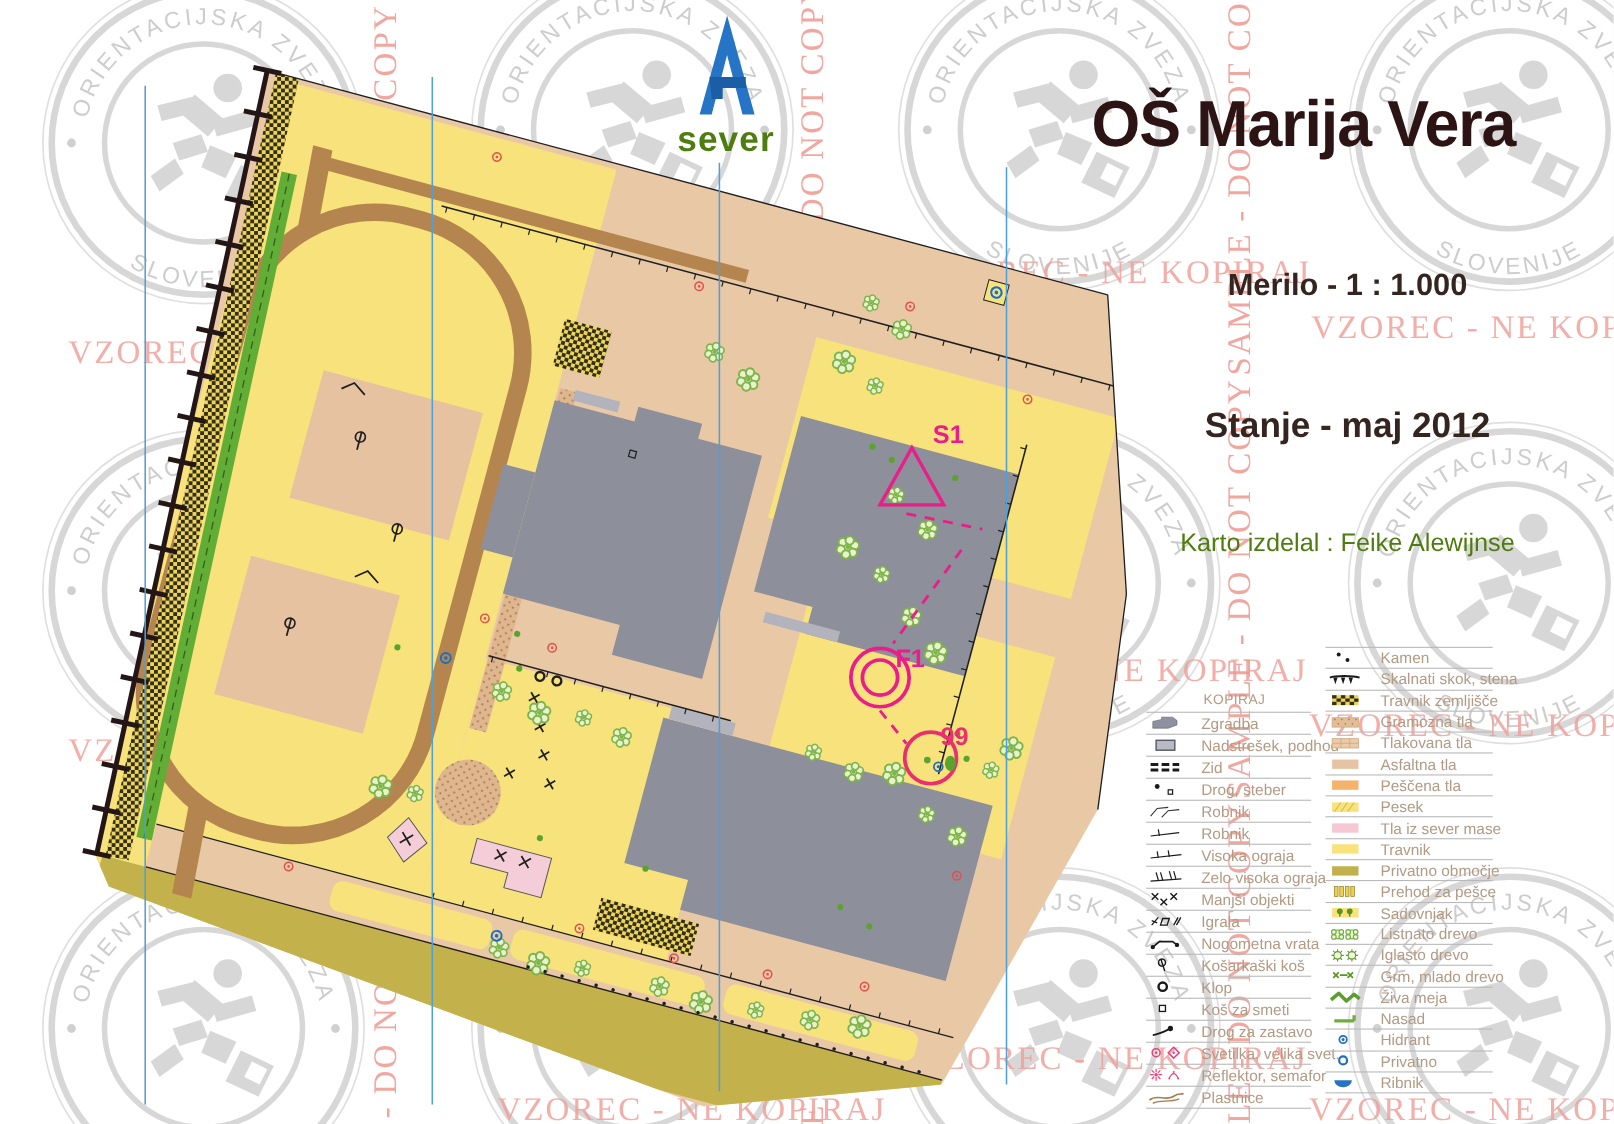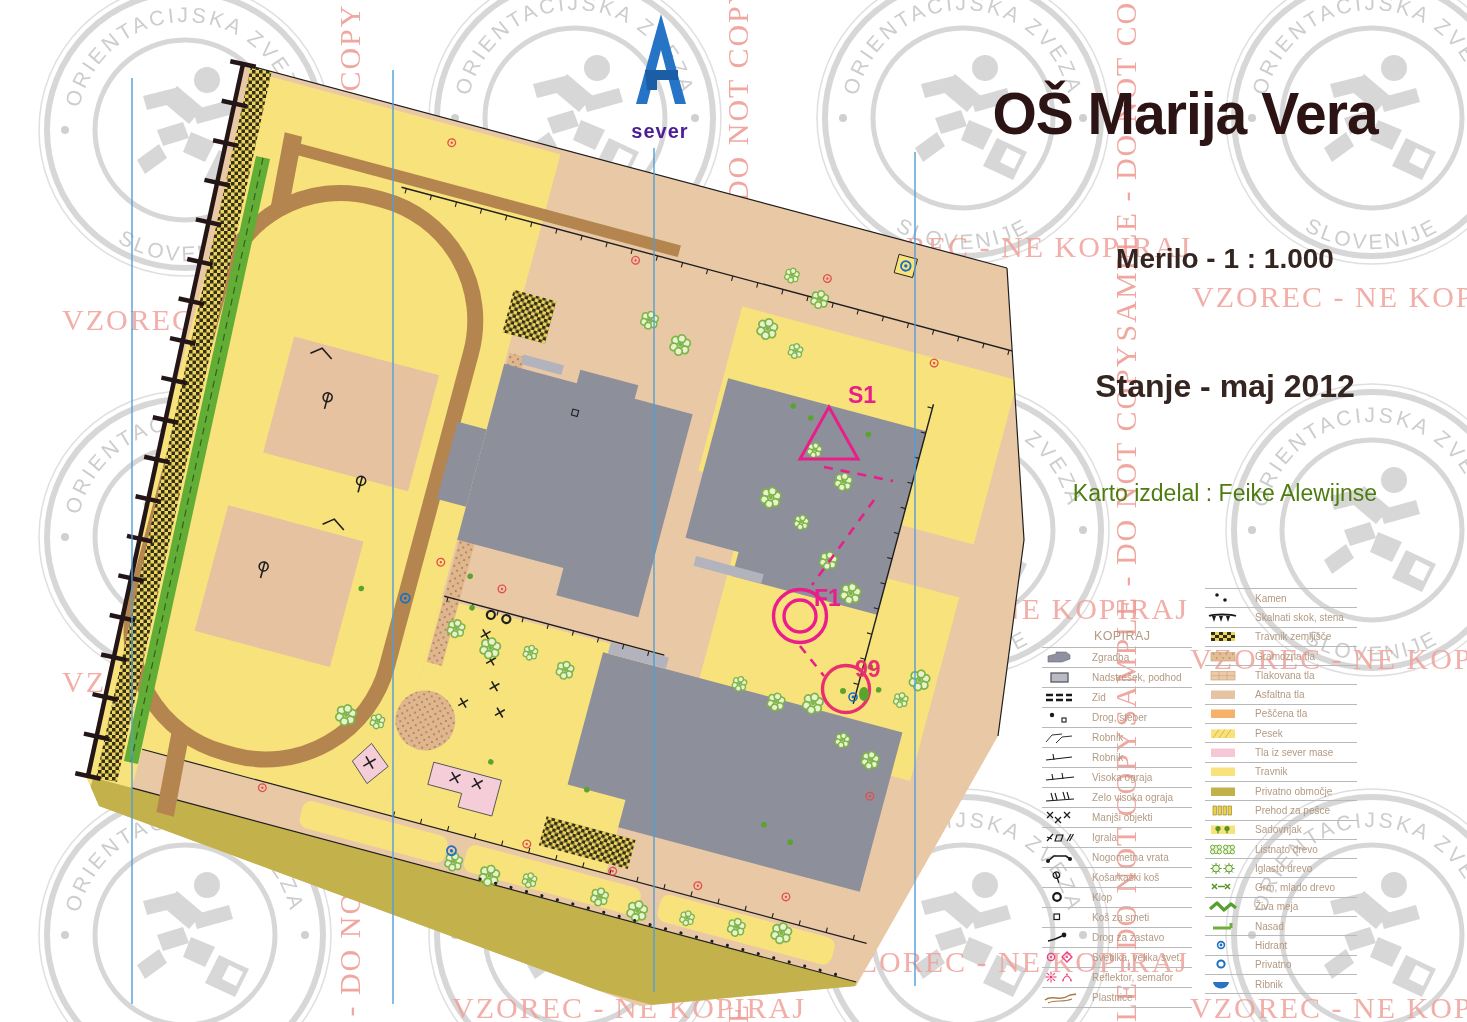--- a/index.html
+++ b/index.html
@@ -11,7 +11,7 @@
   .wm-red text{font-family:"Liberation Serif",serif;font-size:30px;letter-spacing:2px;fill:#f0a29b;opacity:.85;}
   .wm-red-v text{font-family:"Liberation Serif",serif;font-size:30px;letter-spacing:2px;fill:#ee9890;opacity:.85;}
   #club{position:absolute;left:600px;top:12px;width:120px;text-align:center;}
-  #club .club-name{color:#4c1d95;font-weight:bold;font-size:20px;letter-spacing:1px;margin-top:12px;}
+  #club .club-name{color:#4d7c0f;font-weight:bold;font-size:32px;letter-spacing:1px;margin-top:0px;}
   #title{position:absolute;left:975px;top:80px;width:420px;text-align:center;
          font-size:57px;font-weight:bold;color:#2d1414;letter-spacing:-1px;transform:scaleY(1.04);}
   .info-line{position:absolute;left:1030px;width:390px;text-align:center;color:#352520;}

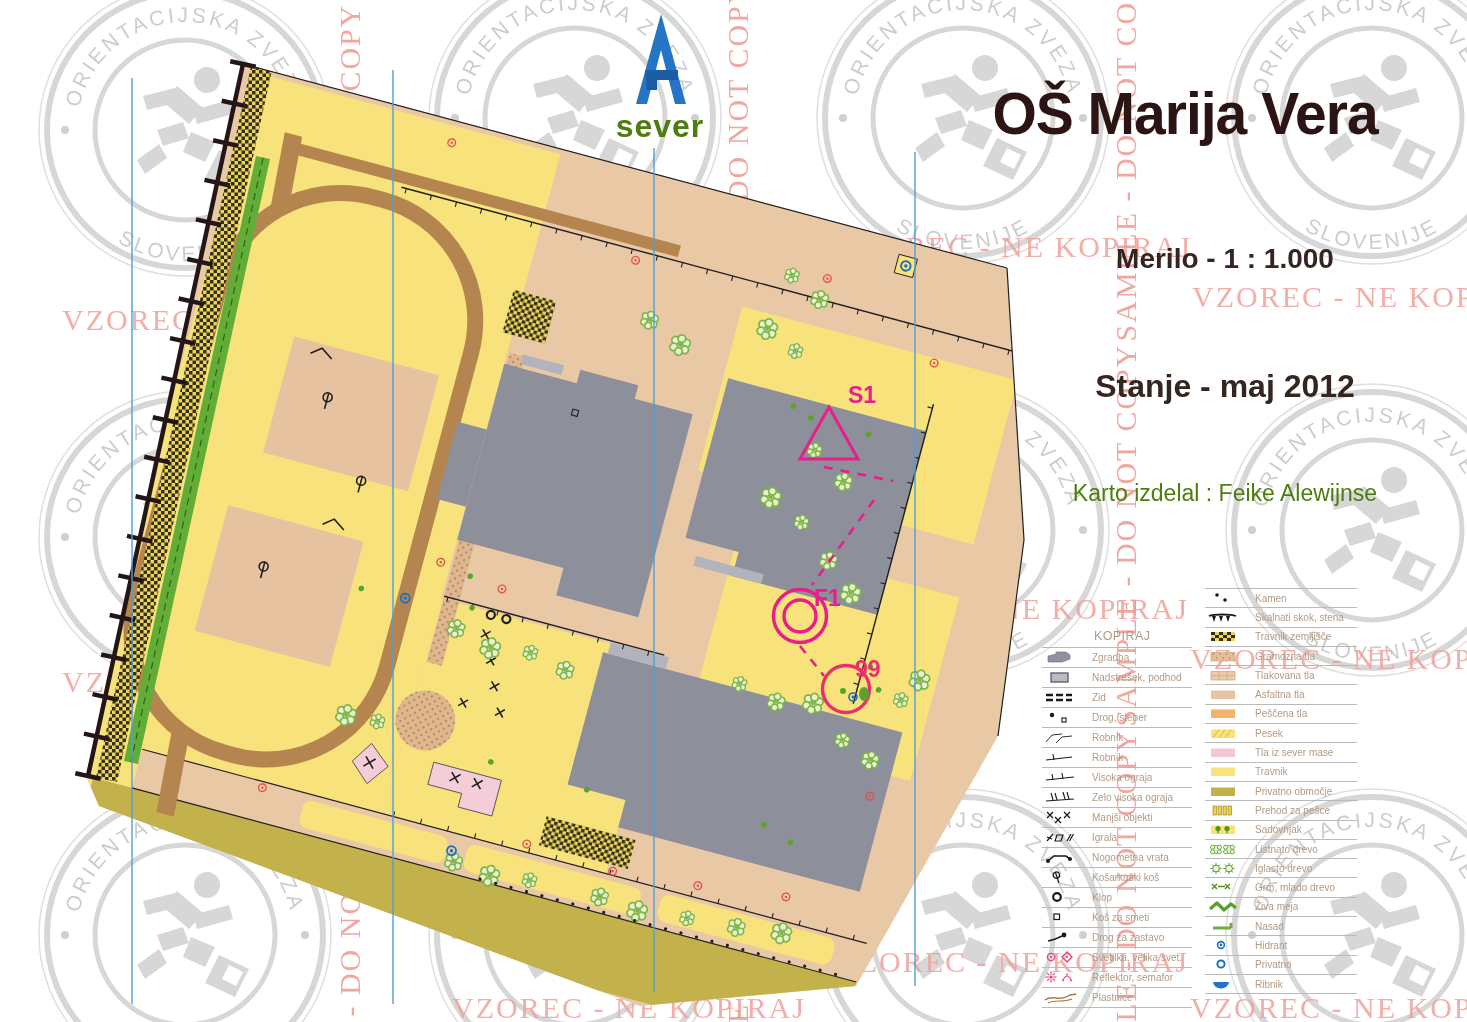--- a/index.html
+++ b/index.html
@@ -29,7 +29,7 @@
   #legend-right .lg-row{height:18.3px;}
   .lg-sym{width:50px;flex:0 0 50px;}
   .lg-ico{width:44px;height:15px;}
-  .lg-label{font-size:10px;color:#b39a84;white-space:nowrap;}
+  .lg-label{font-size:14px;color:#b39a84;white-space:nowrap;}
 </style>
 </head>
 <body>

